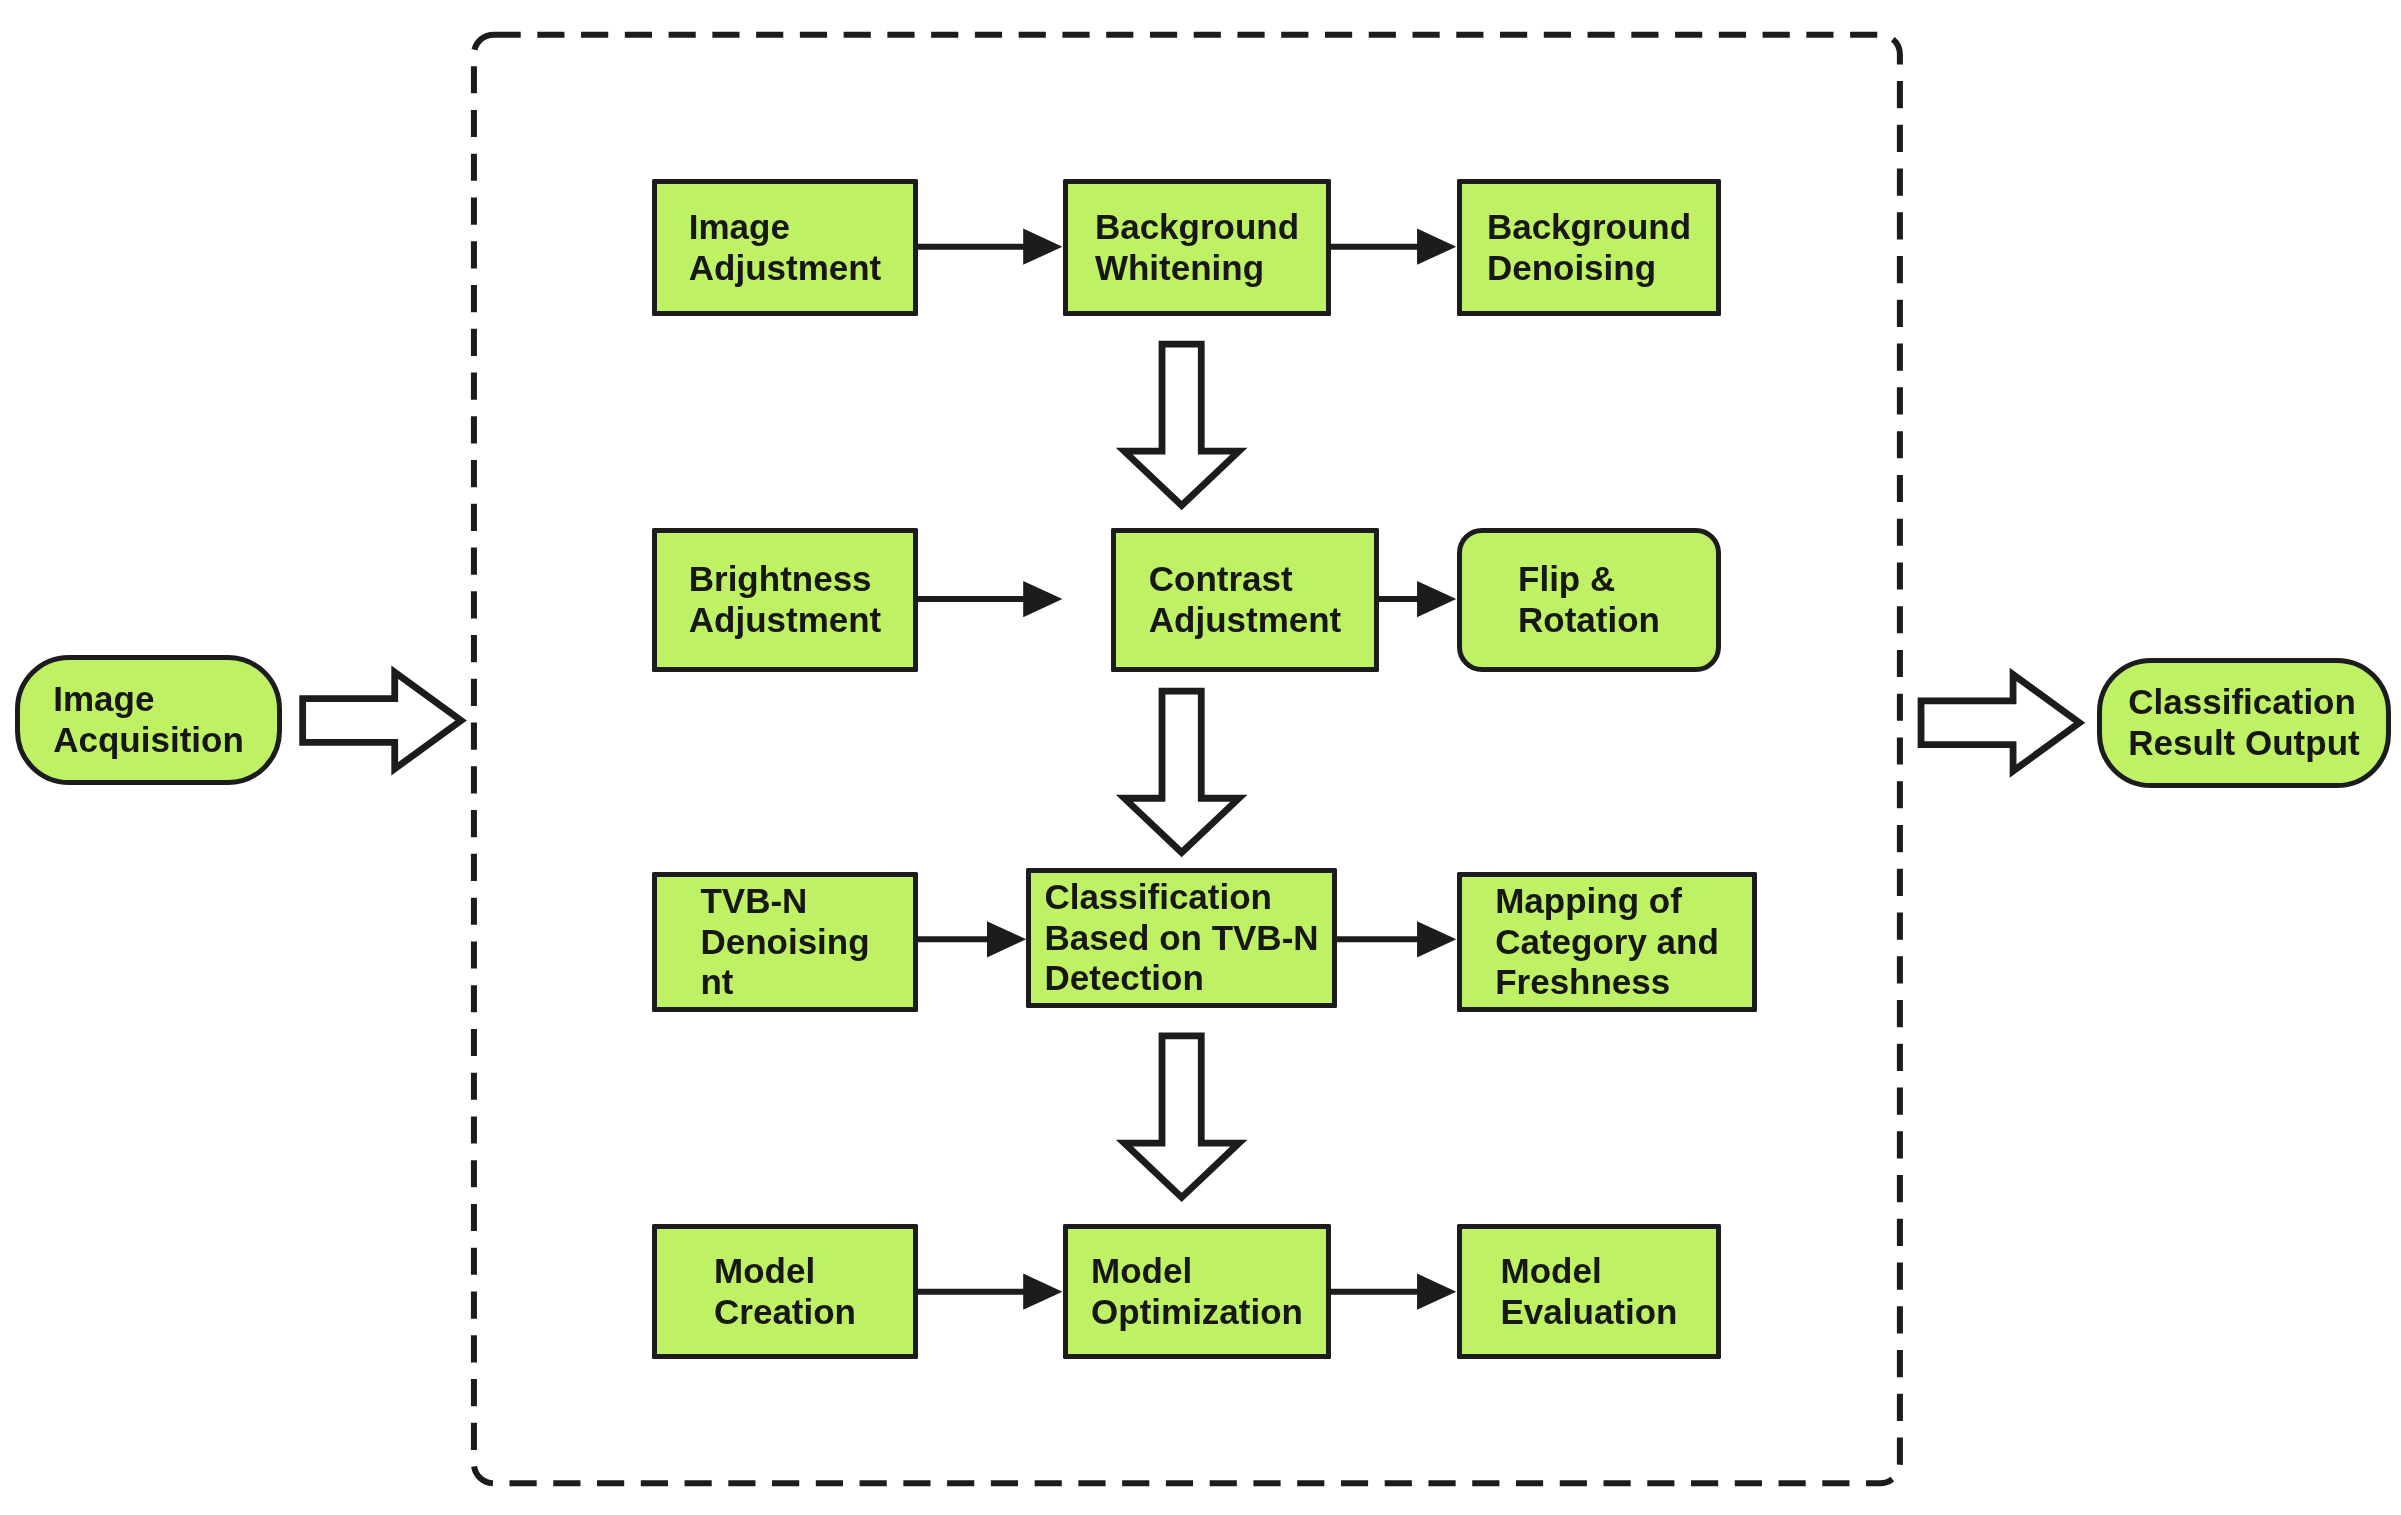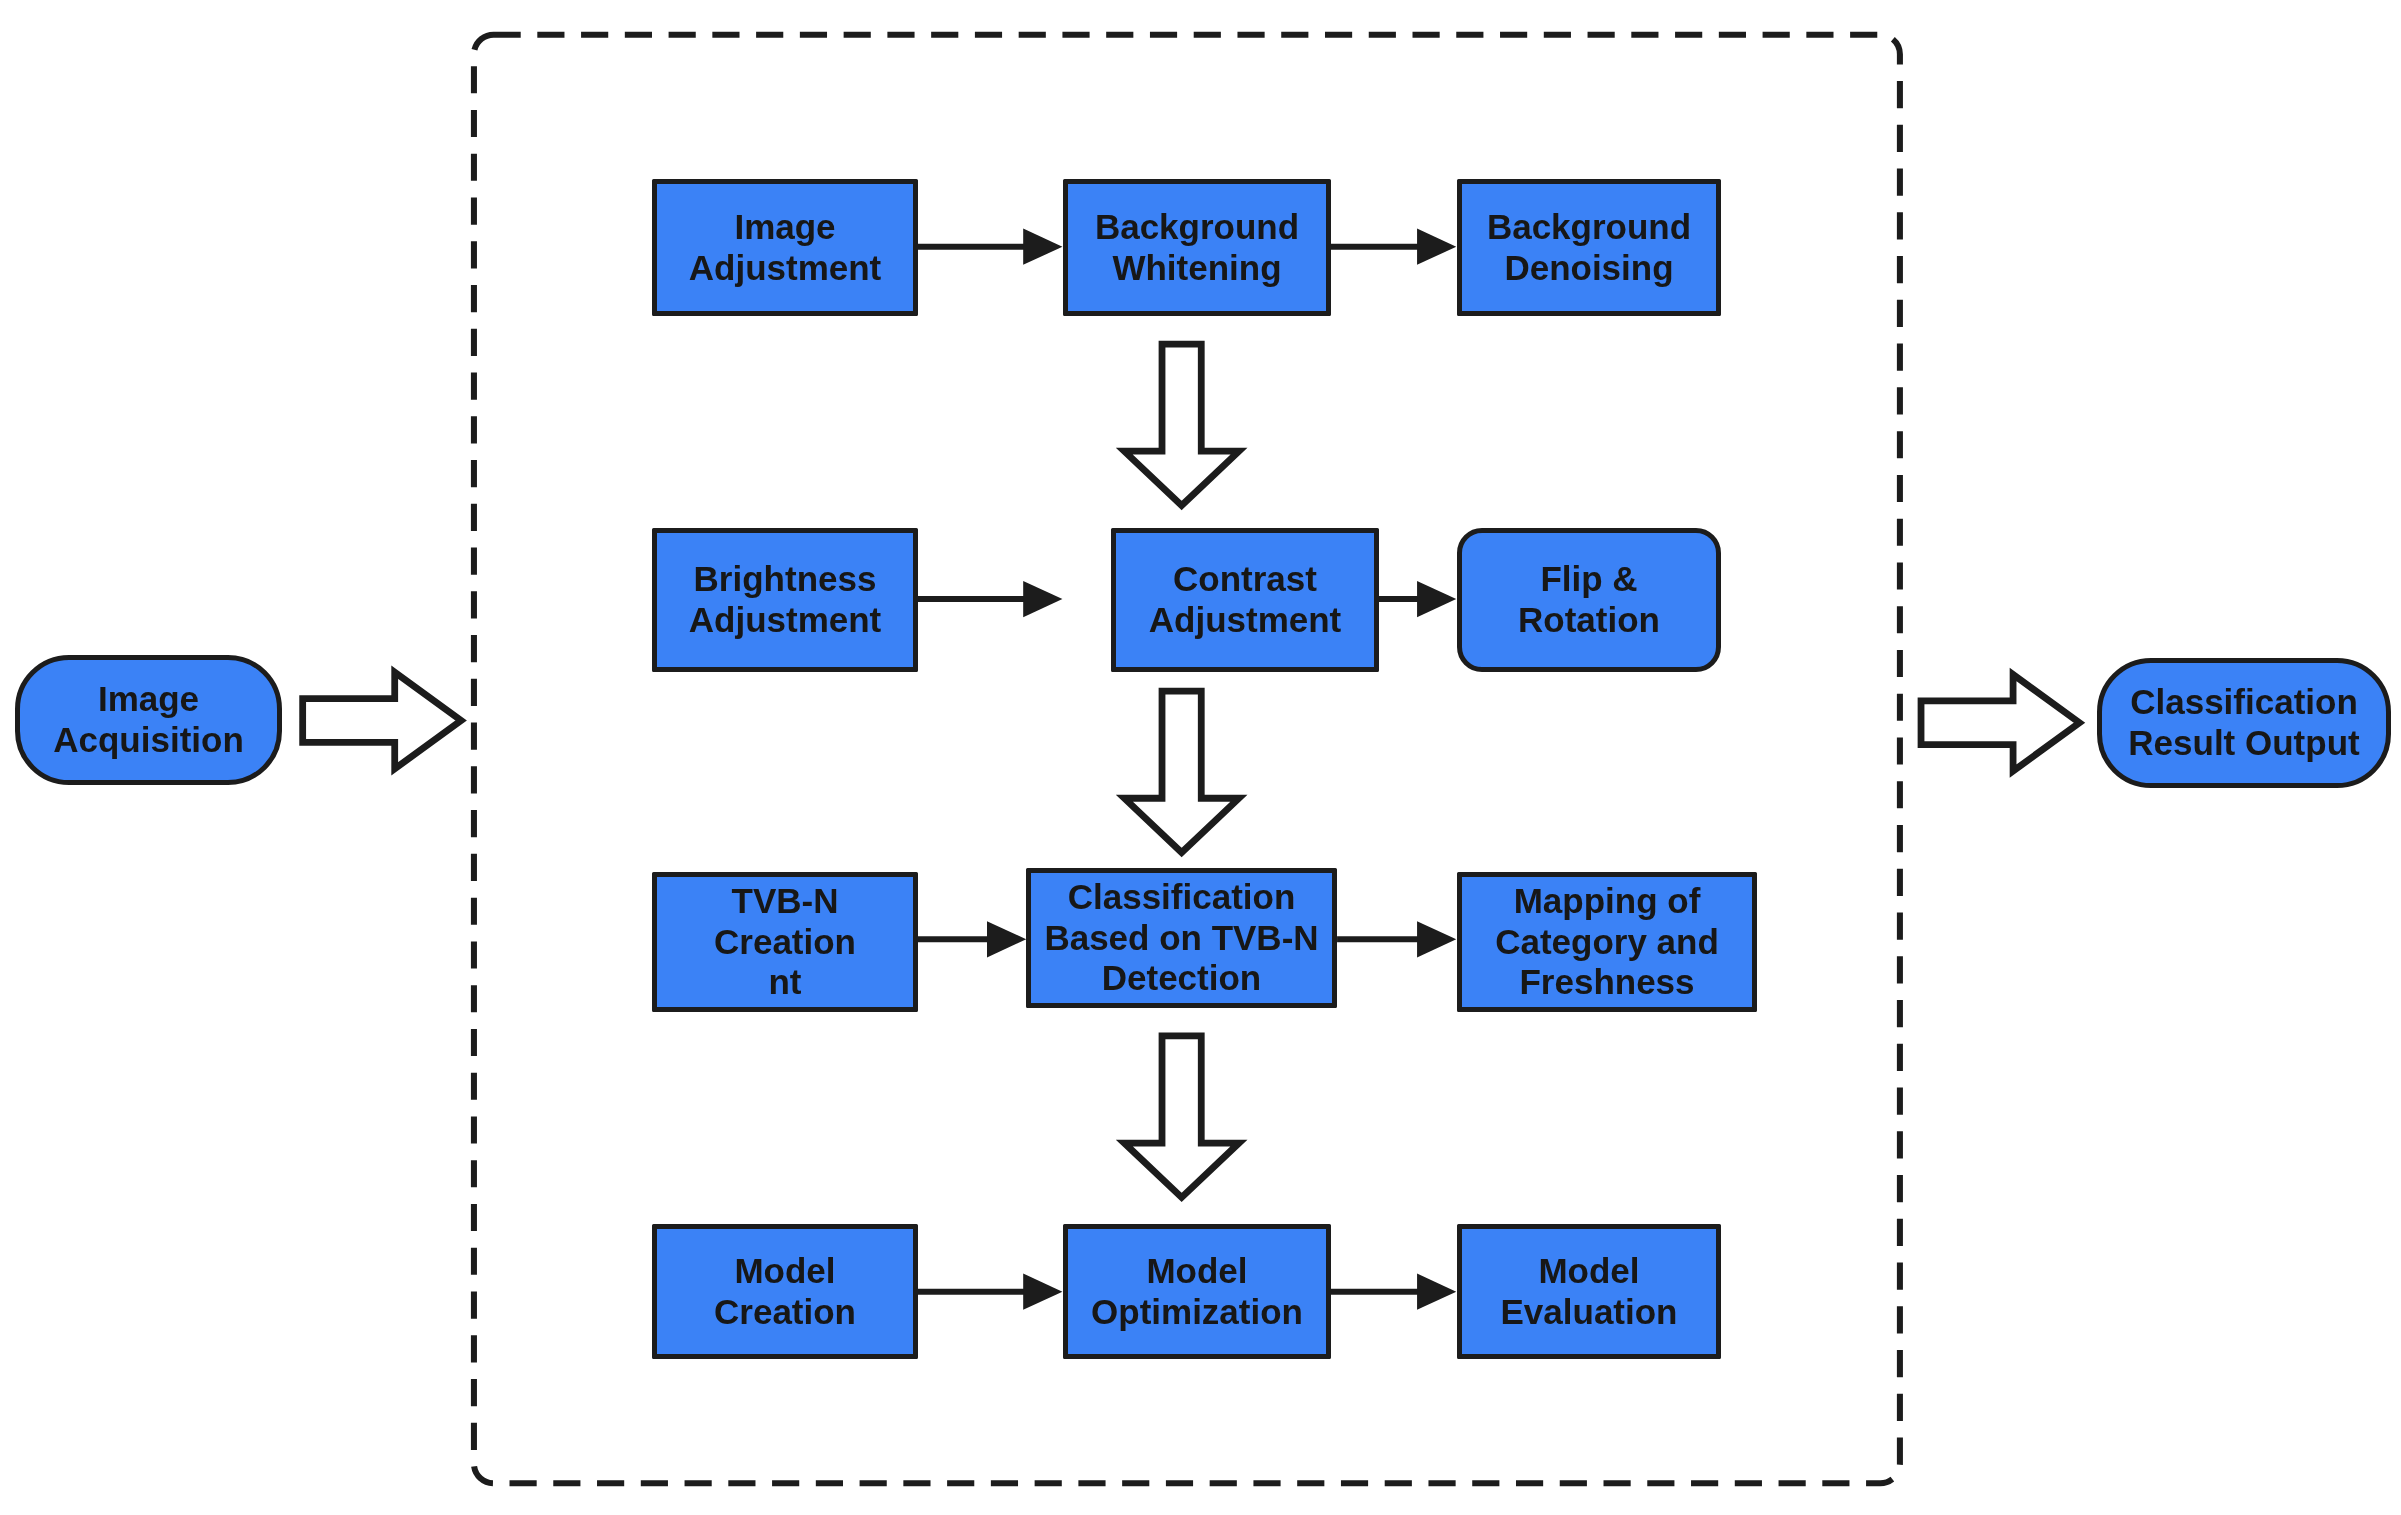--- a/index.html
+++ b/index.html
@@ -25,12 +25,11 @@
   .node {
     position: absolute;
     box-sizing: border-box;
-    background: #3b82f6;
+    background: #bef264;
     border: 5.3px solid #1c1c1c;
     display: flex;
     align-items: center;
     justify-content: center;
-    text-align: center;
     color: #171717;
     font-weight: bold;
     font-size: 35px;

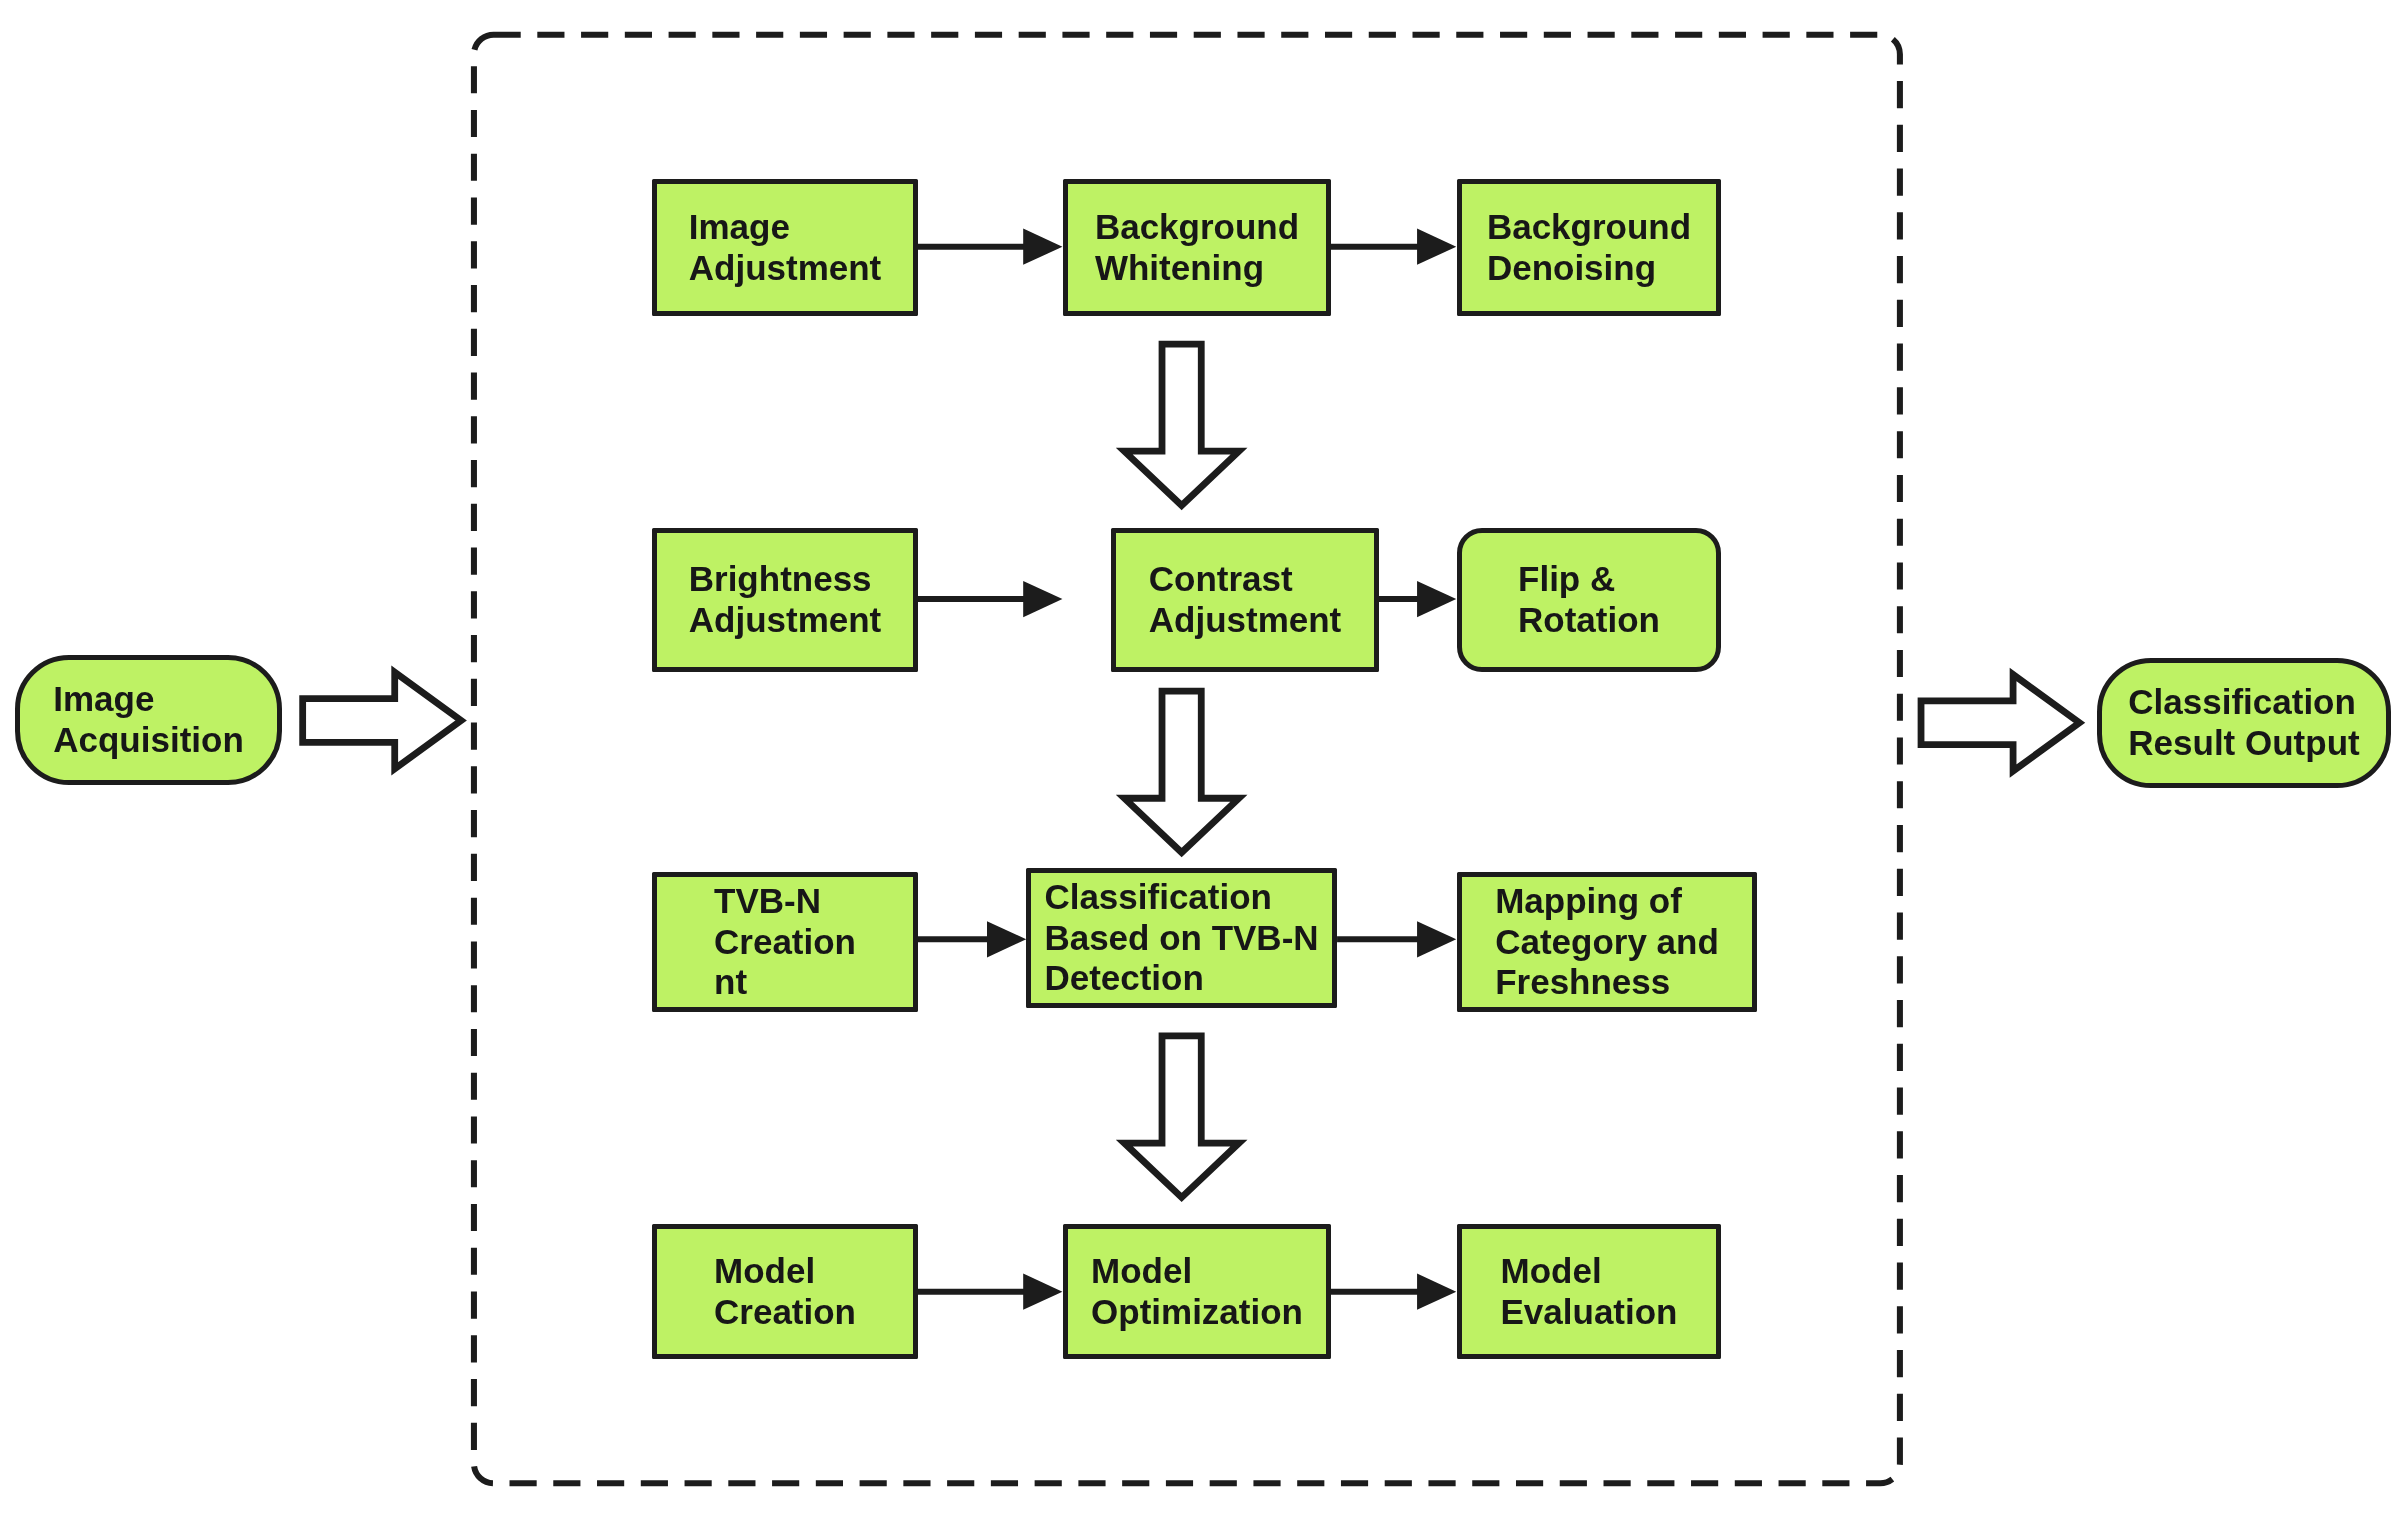--- a/index.html
+++ b/index.html
@@ -107,7 +107,7 @@
 Rotation</div>
 
   <div class="node process" style="left:652px; top:872px; width:266px; height:140px;">TVB-N
-Creation
+Denoising
 nt</div>
   <div class="node process" style="left:1026px; top:868px; width:311px; height:140px;">Classification
 Based on TVB-N

